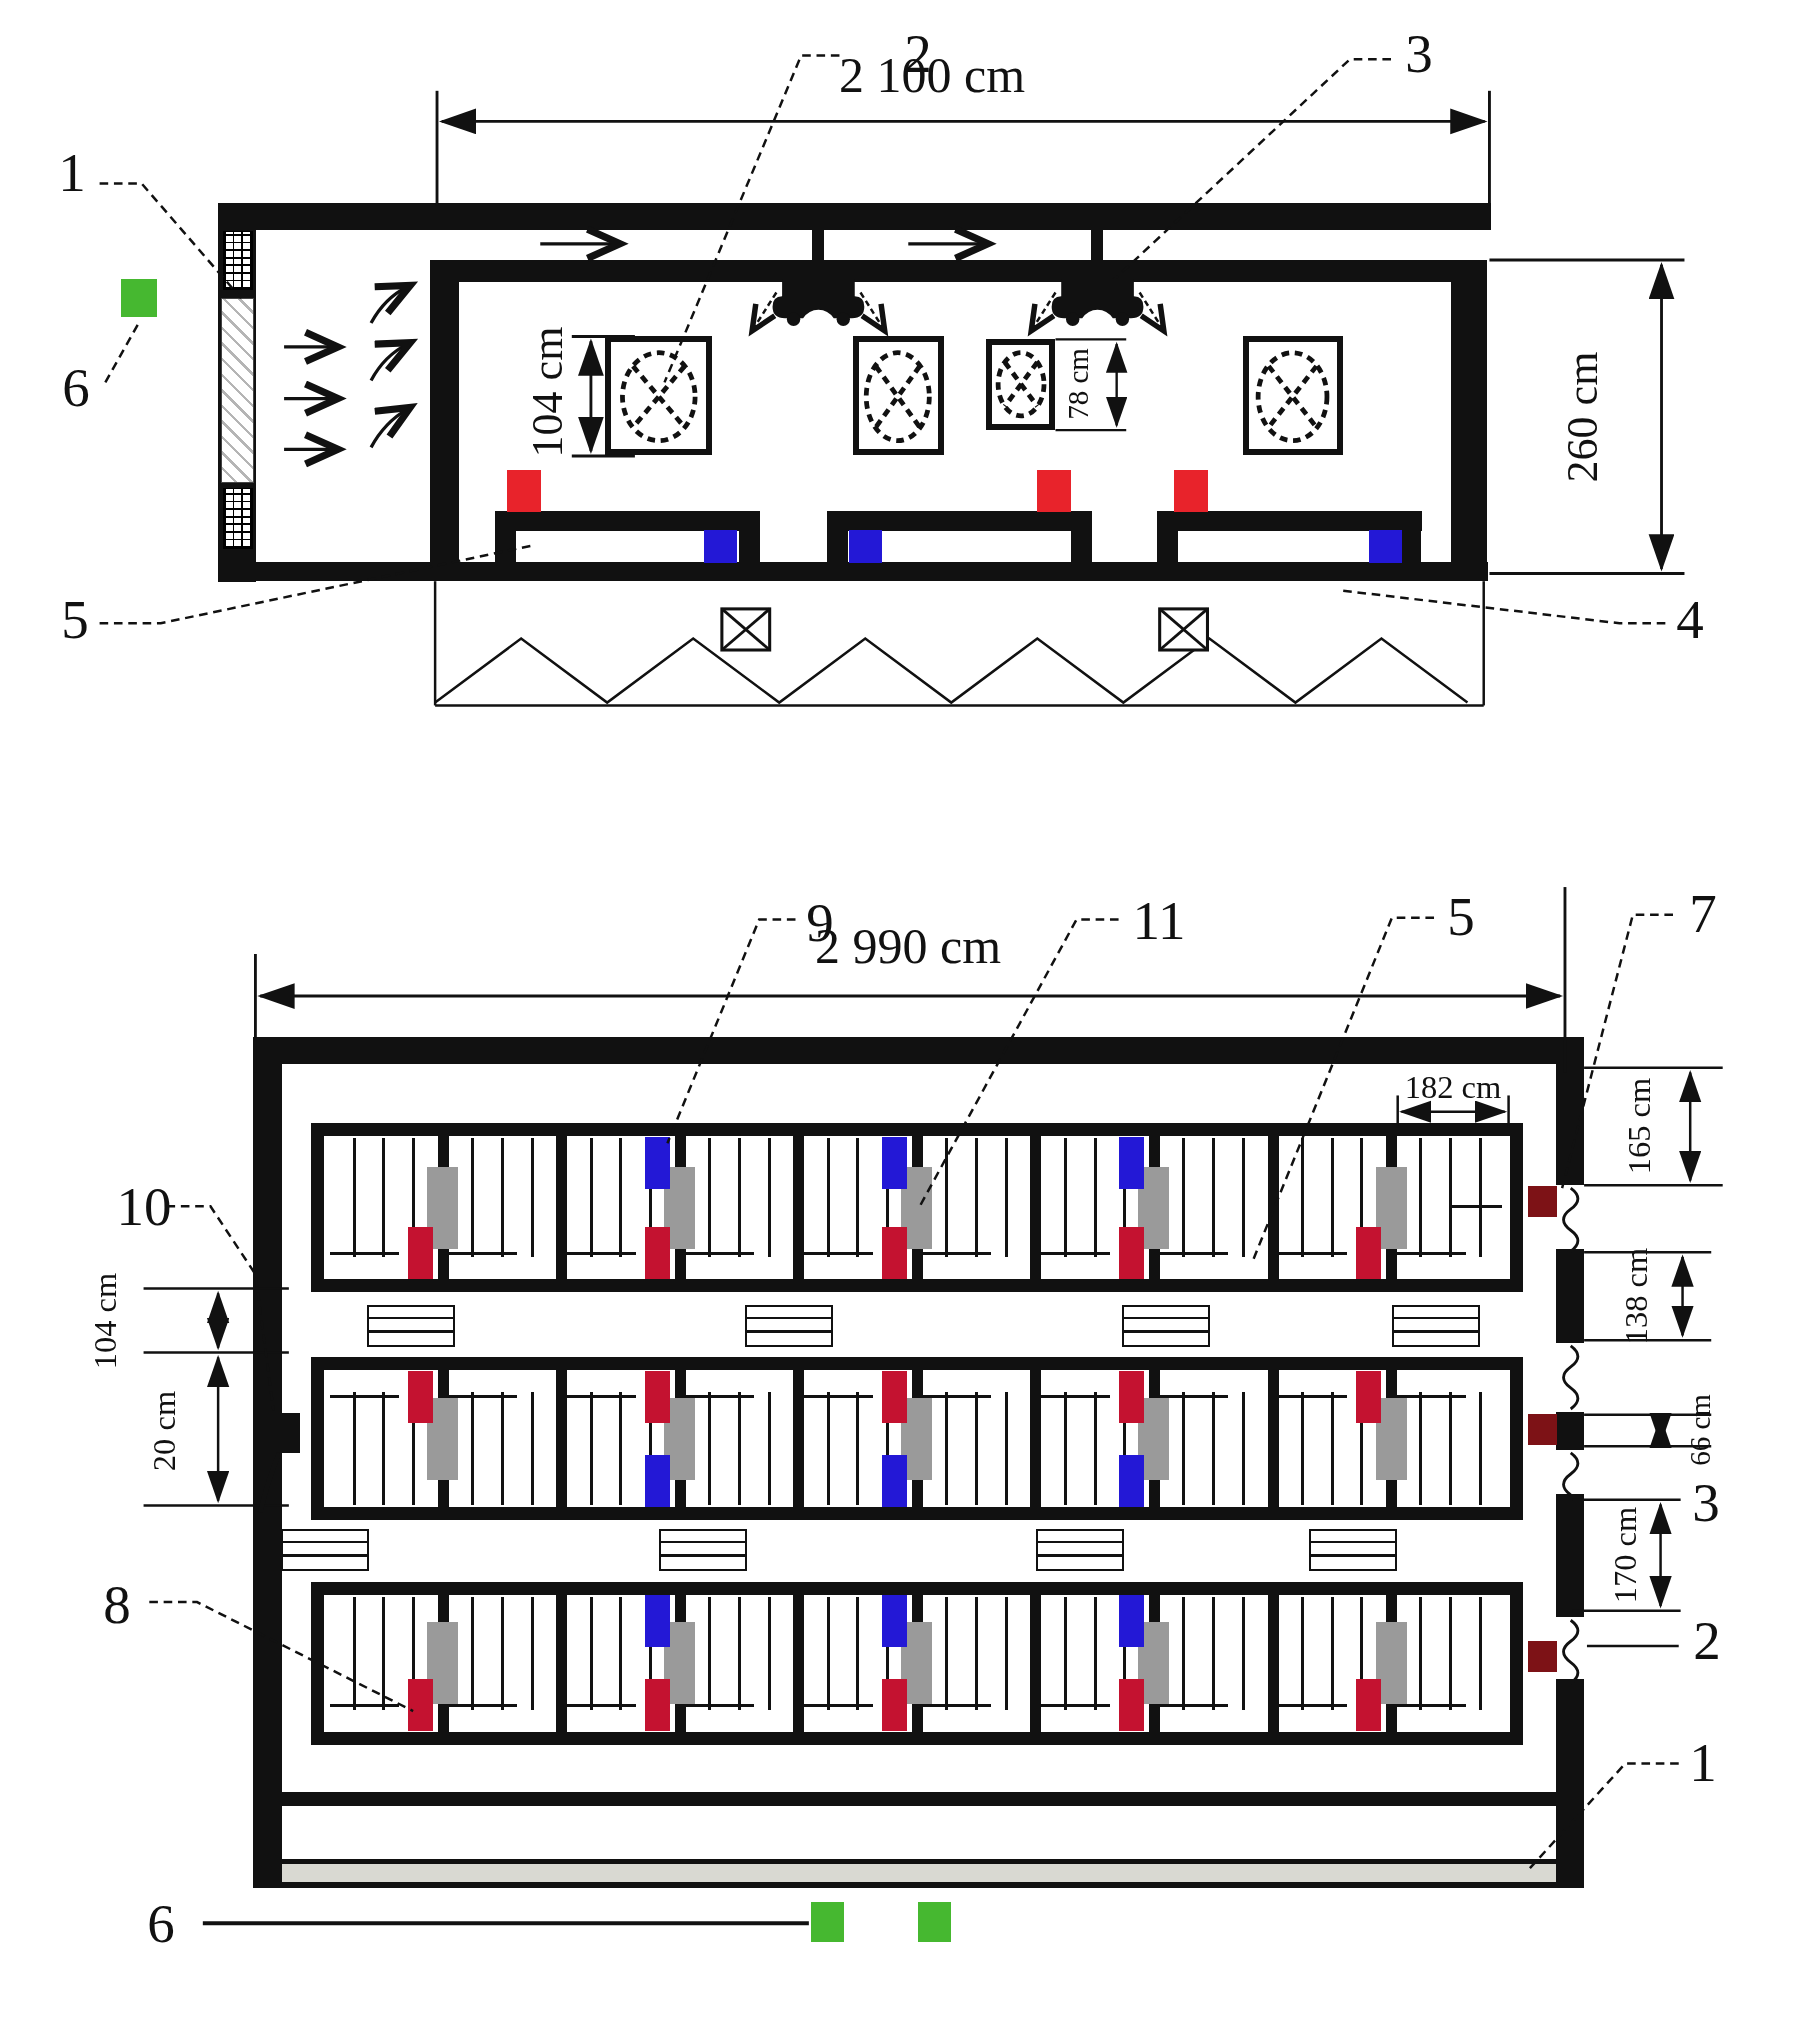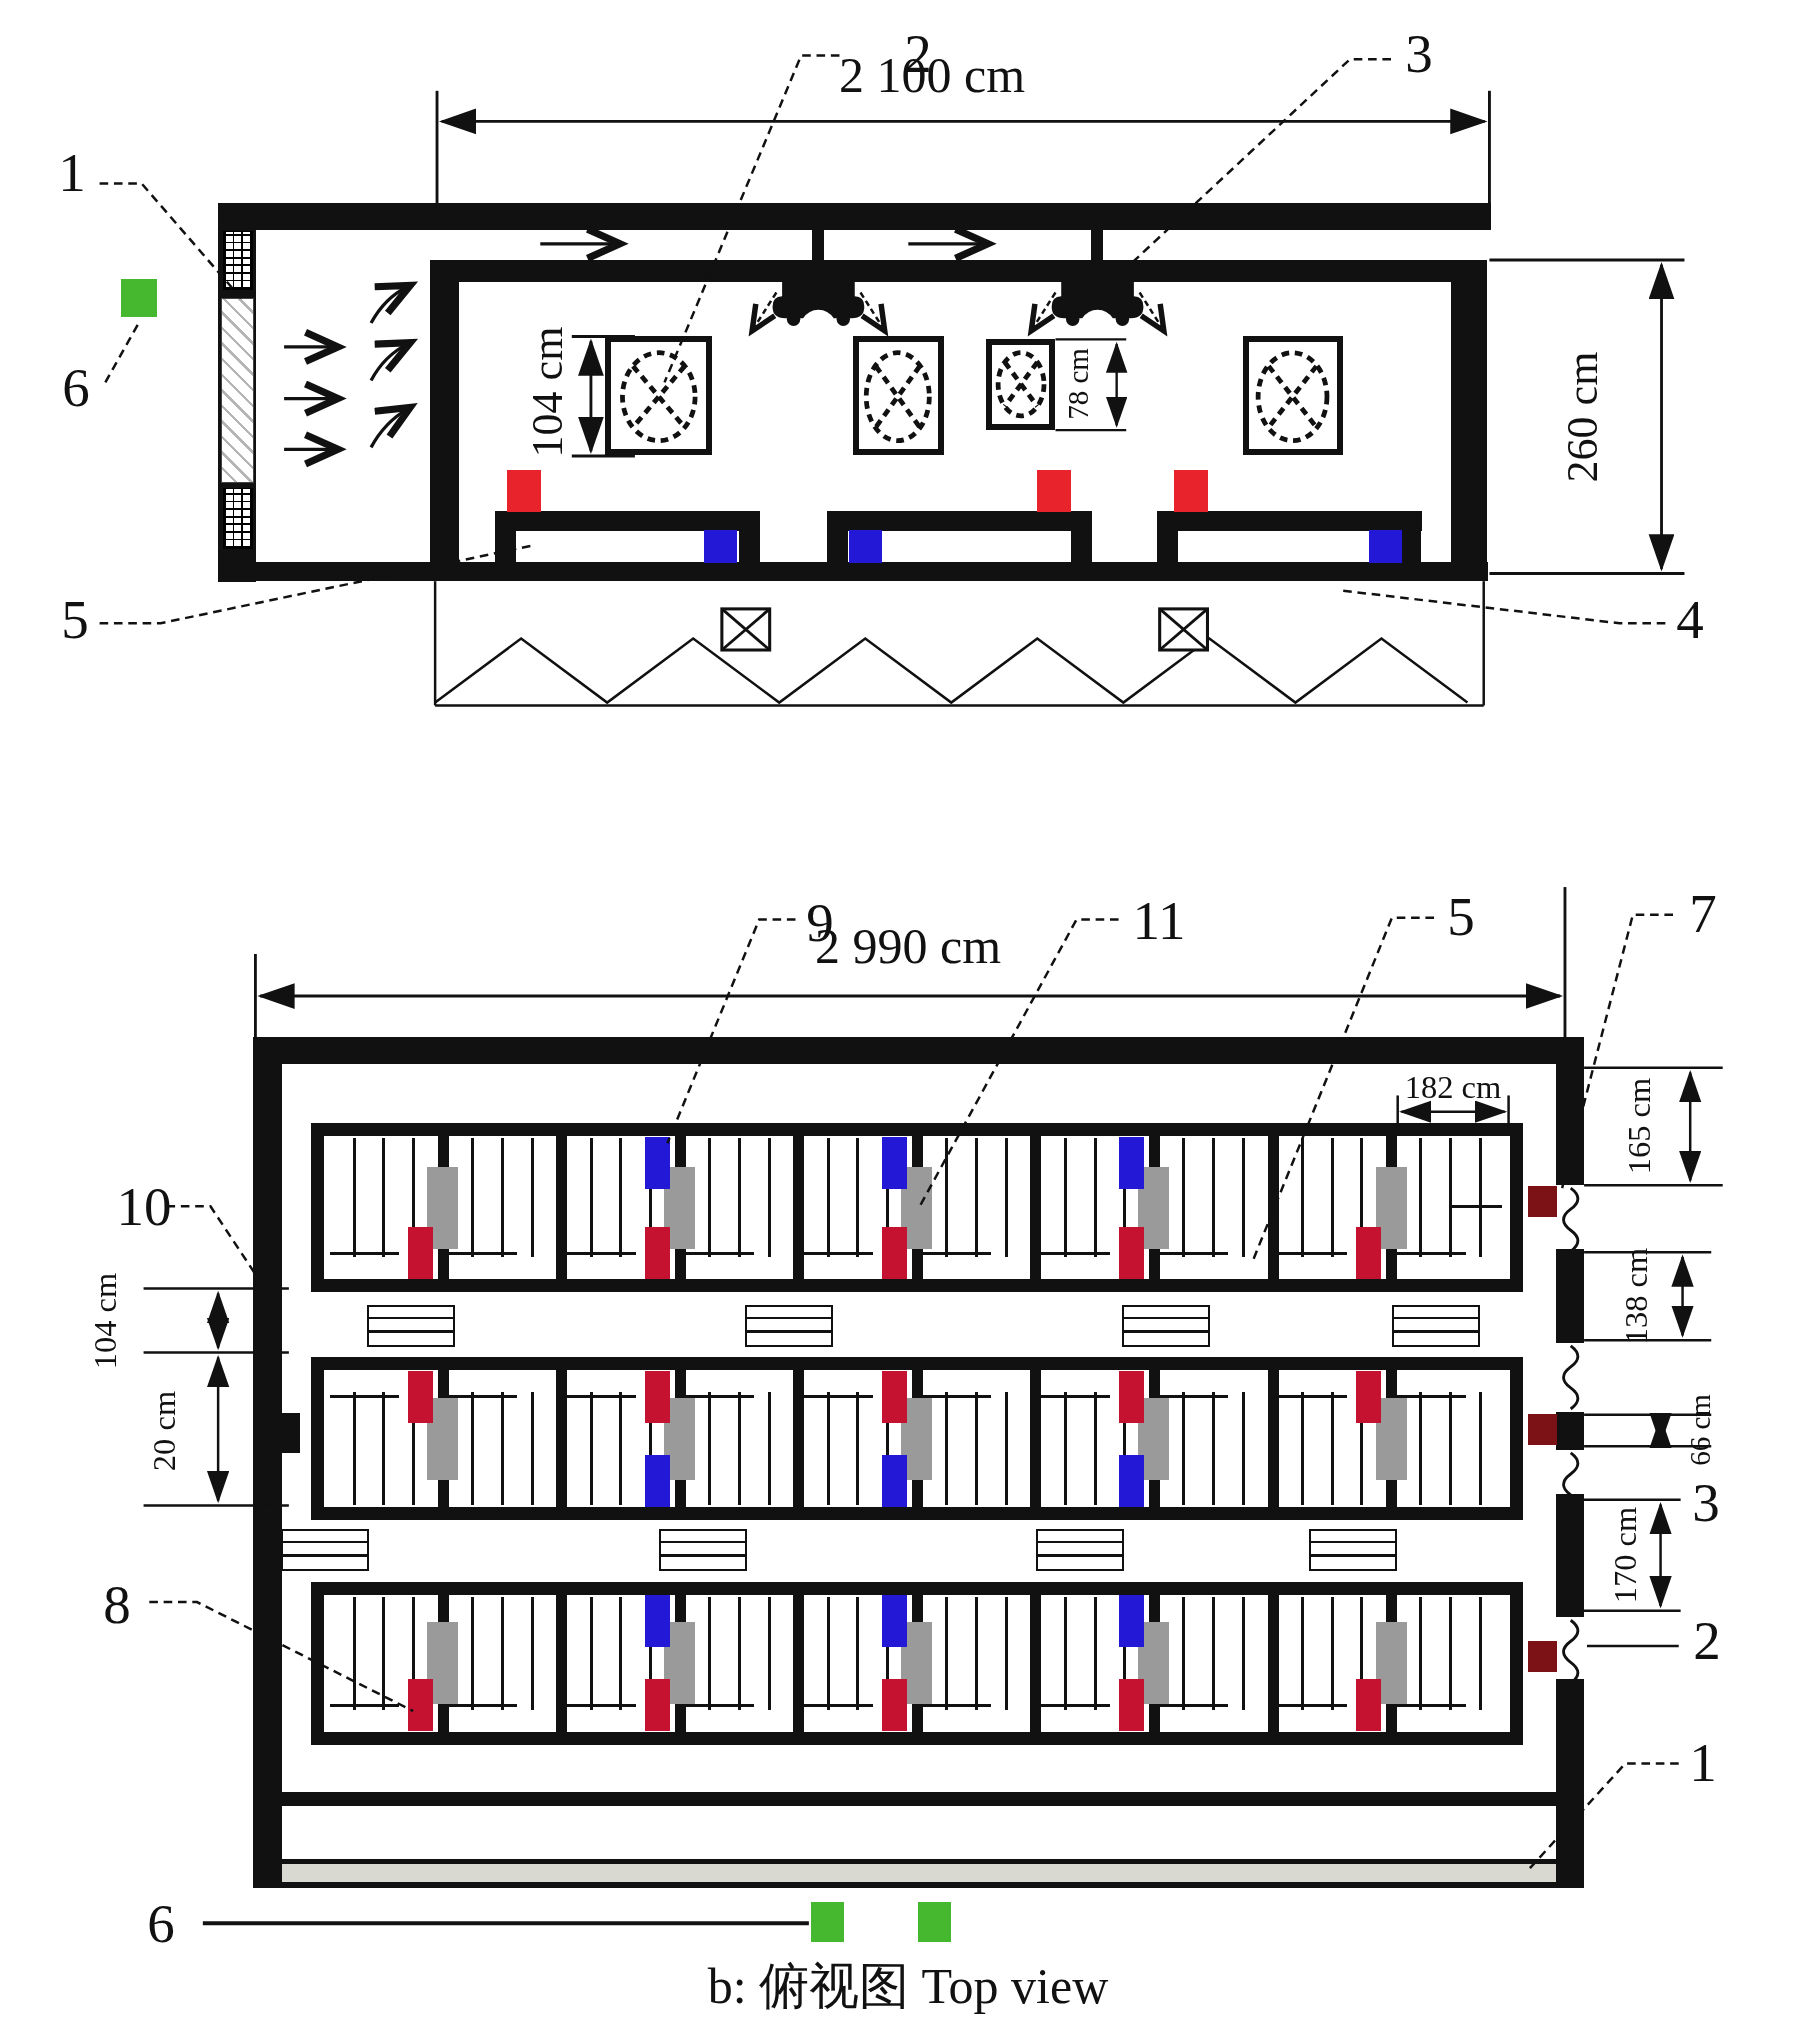--- a/index.html
+++ b/index.html
@@ -316,7 +316,6 @@
   <div class="vdims" style="left:1625px;top:1555px">170 cm</div>
   <div class="vdims" style="left:105px;top:1321px">104 cm</div>
   <div class="vdims" style="left:164px;top:1431px">20 cm</div>
-  <div class="cap" style="left:908px;top:1986px">b: 俯视图 Top view</div>
 
   <svg id="lines" width="1807" height="2037" viewBox="0 0 1890 2131">
     <defs>

